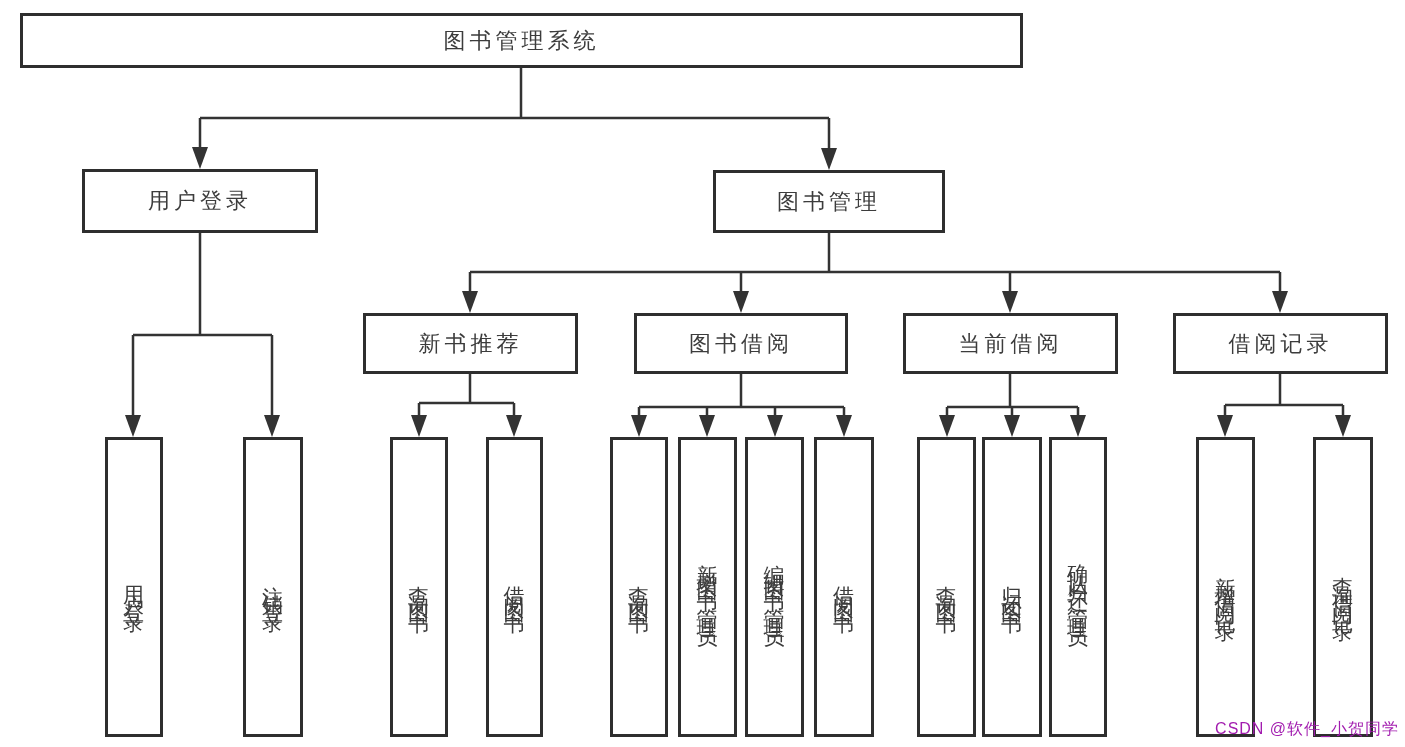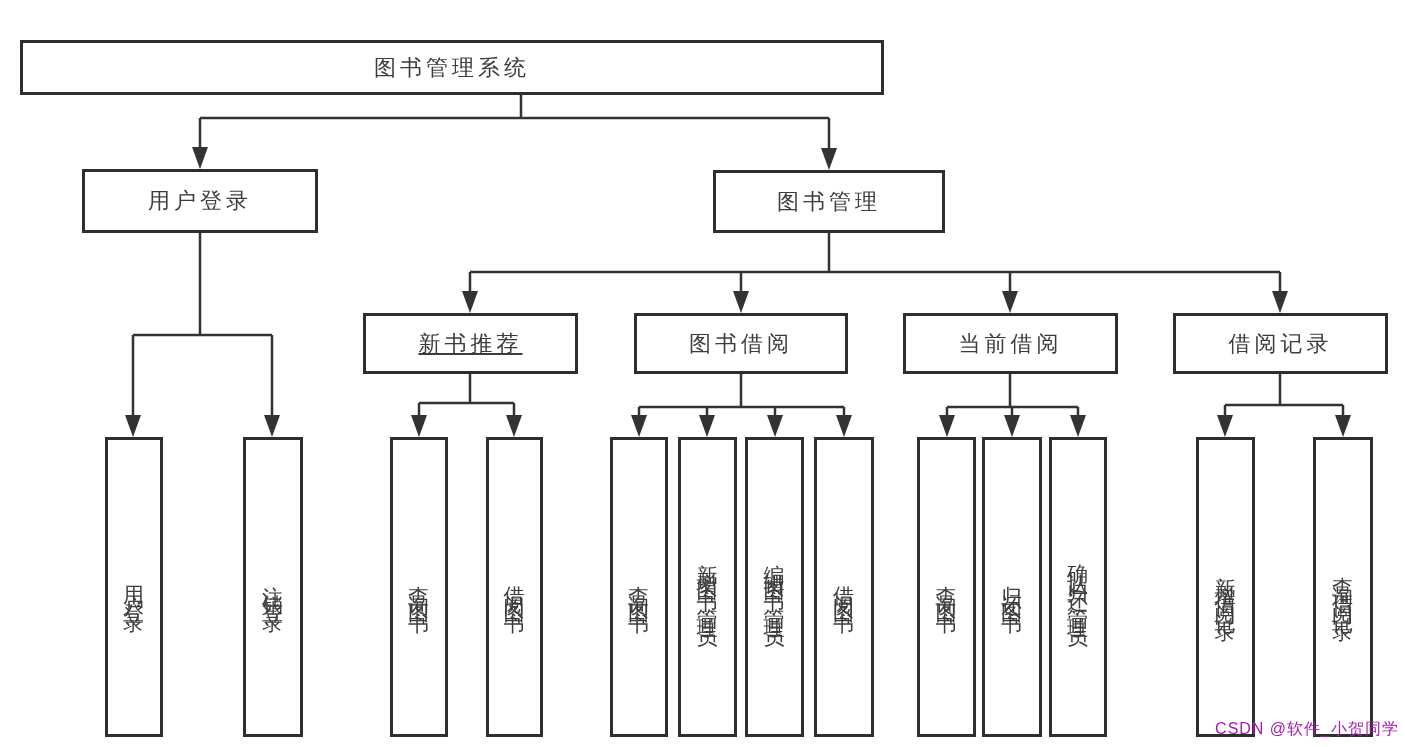--- a/index.html
+++ b/index.html
@@ -82,7 +82,7 @@
     <polygon points="1335,415 1351,415 1343,437"></polygon>
   </svg>
 
-  <div class="box hbox" style="left:20px; top:13px; width:864px; height:55px;margin-top:27px;">
+  <div class="box hbox" style="left:20px; top:13px; width:1003px; height:55px;">
     <span class="htext">图书管理系统</span>
   </div>
 

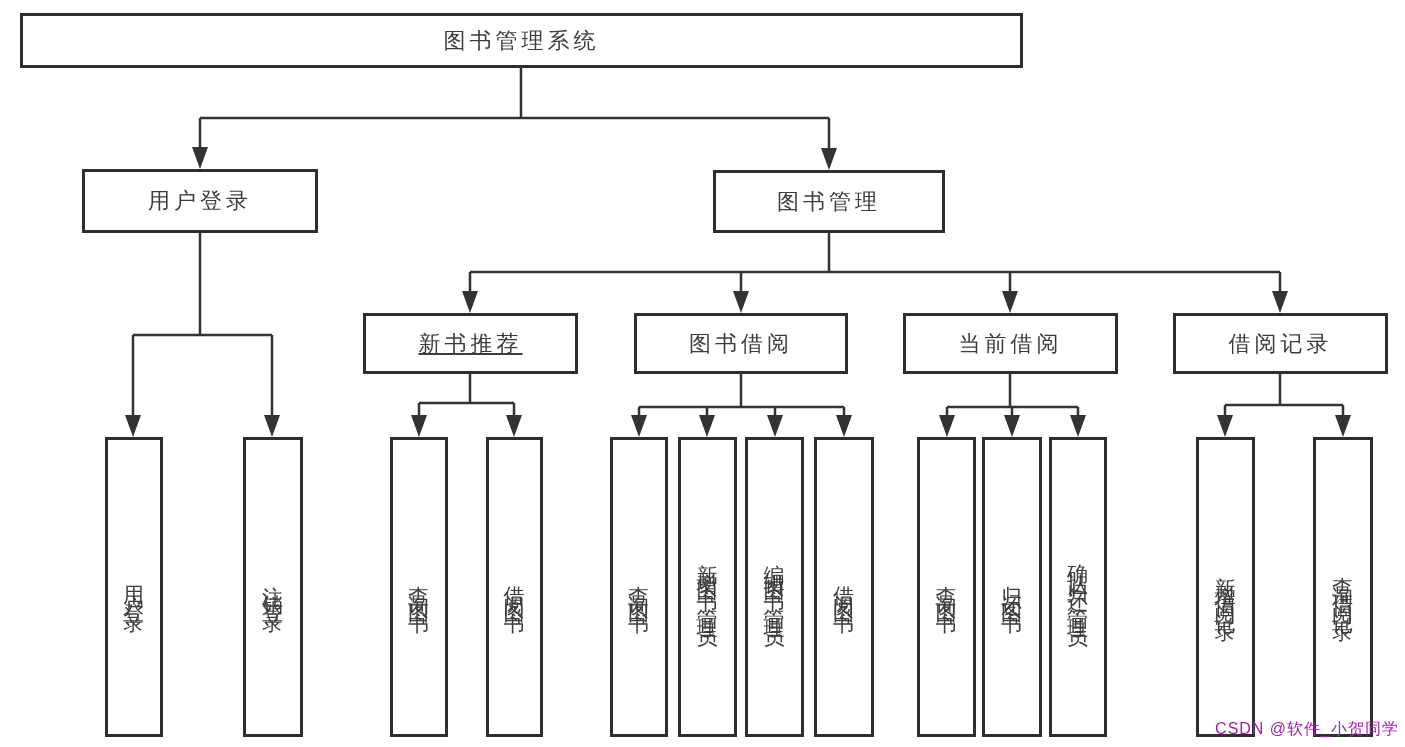--- a/index.html
+++ b/index.html
@@ -93,7 +93,7 @@
     <span class="htext">图书管理</span>
   </div>
 
-  <div class="box hbox" style="left:363px; top:313px; width:215px; height:61px;text-decoration:underline;">
+  <div class="box hbox" style="left:363px; top:313px; width:215px; height:61px;">
     <span class="htext">新书推荐</span>
   </div>
   <div class="box hbox" style="left:903px; top:313px; width:215px; height:61px;">

